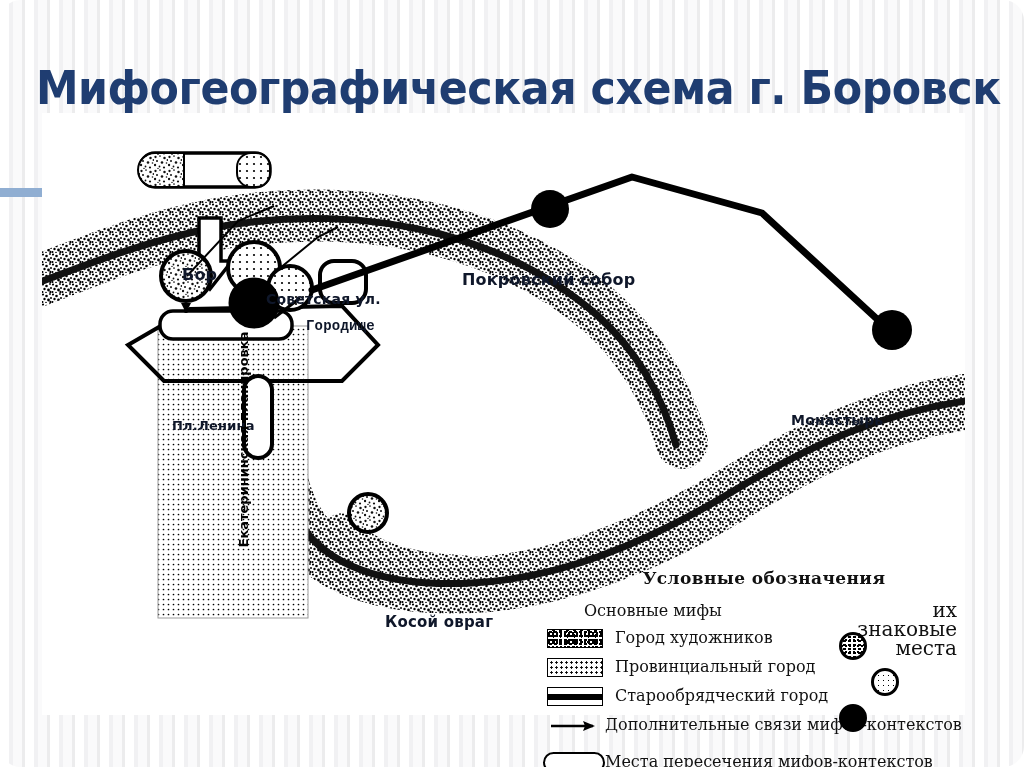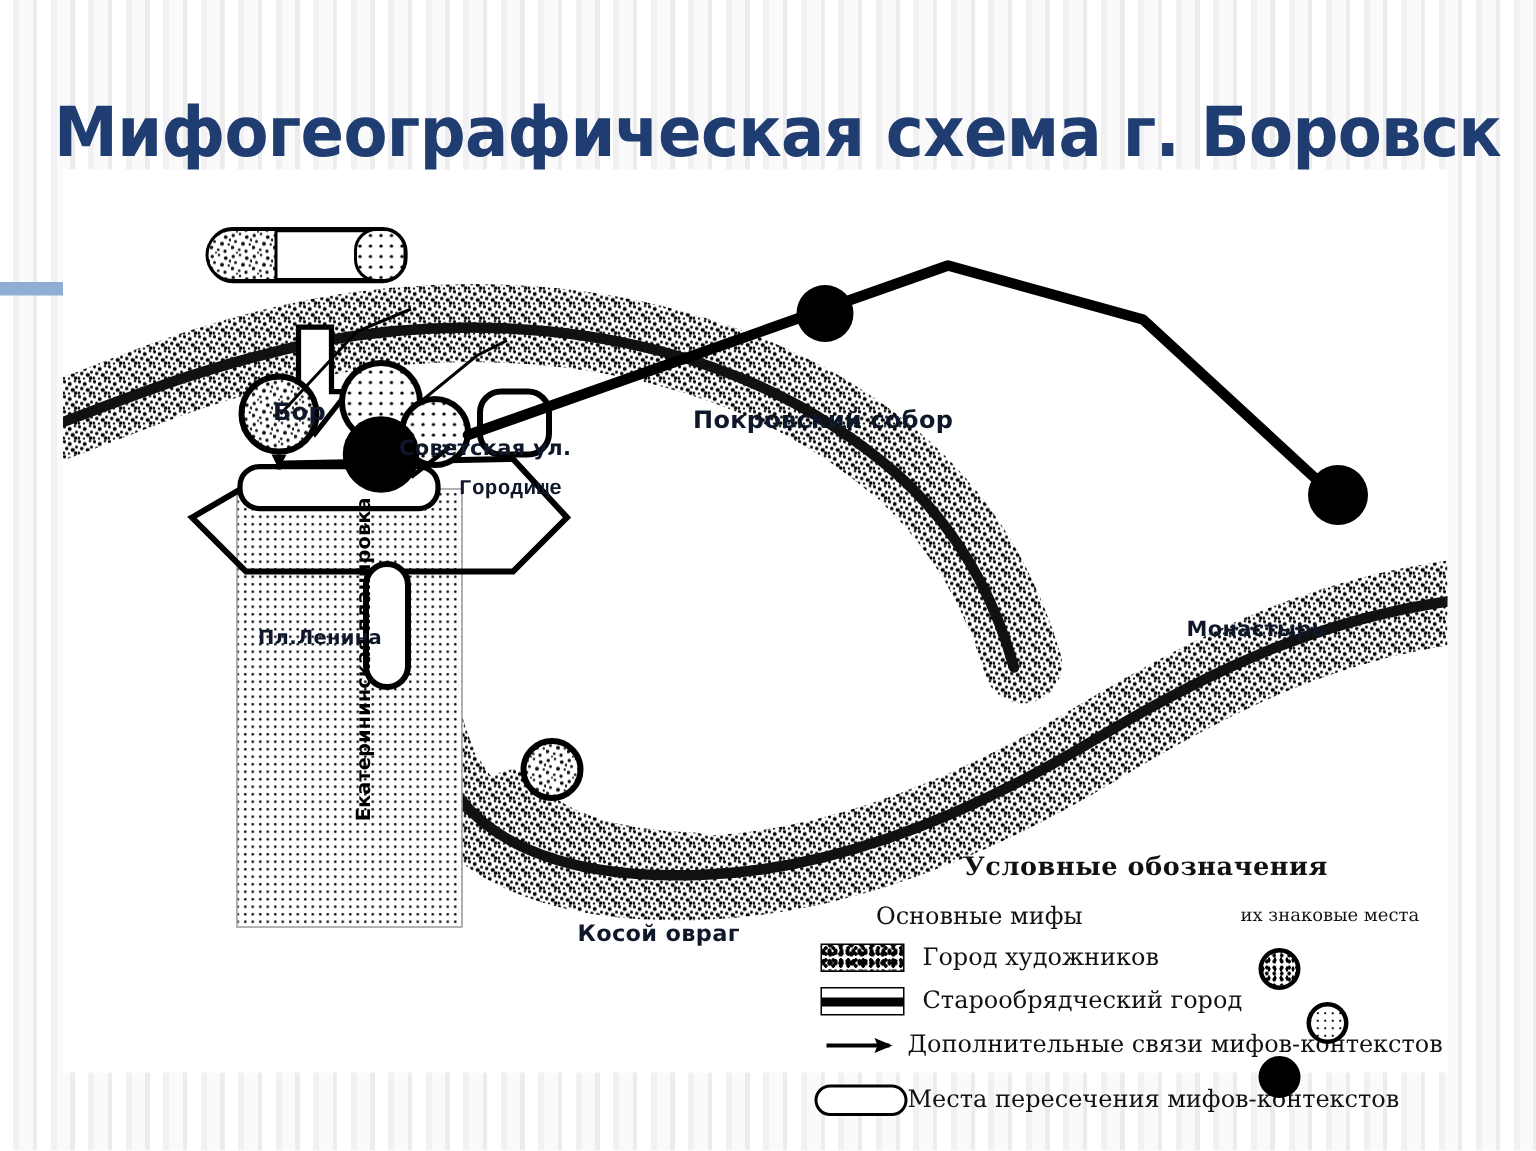--- a/index.html
+++ b/index.html
@@ -27,6 +27,7 @@
         #f1f1f3 9px, #f1f1f3 13px,
         #fafafb 13px, #fafafb 22px,
         #ececed 22px, #ececed 25px);
+    border-radius: 21px;
   }
 
   

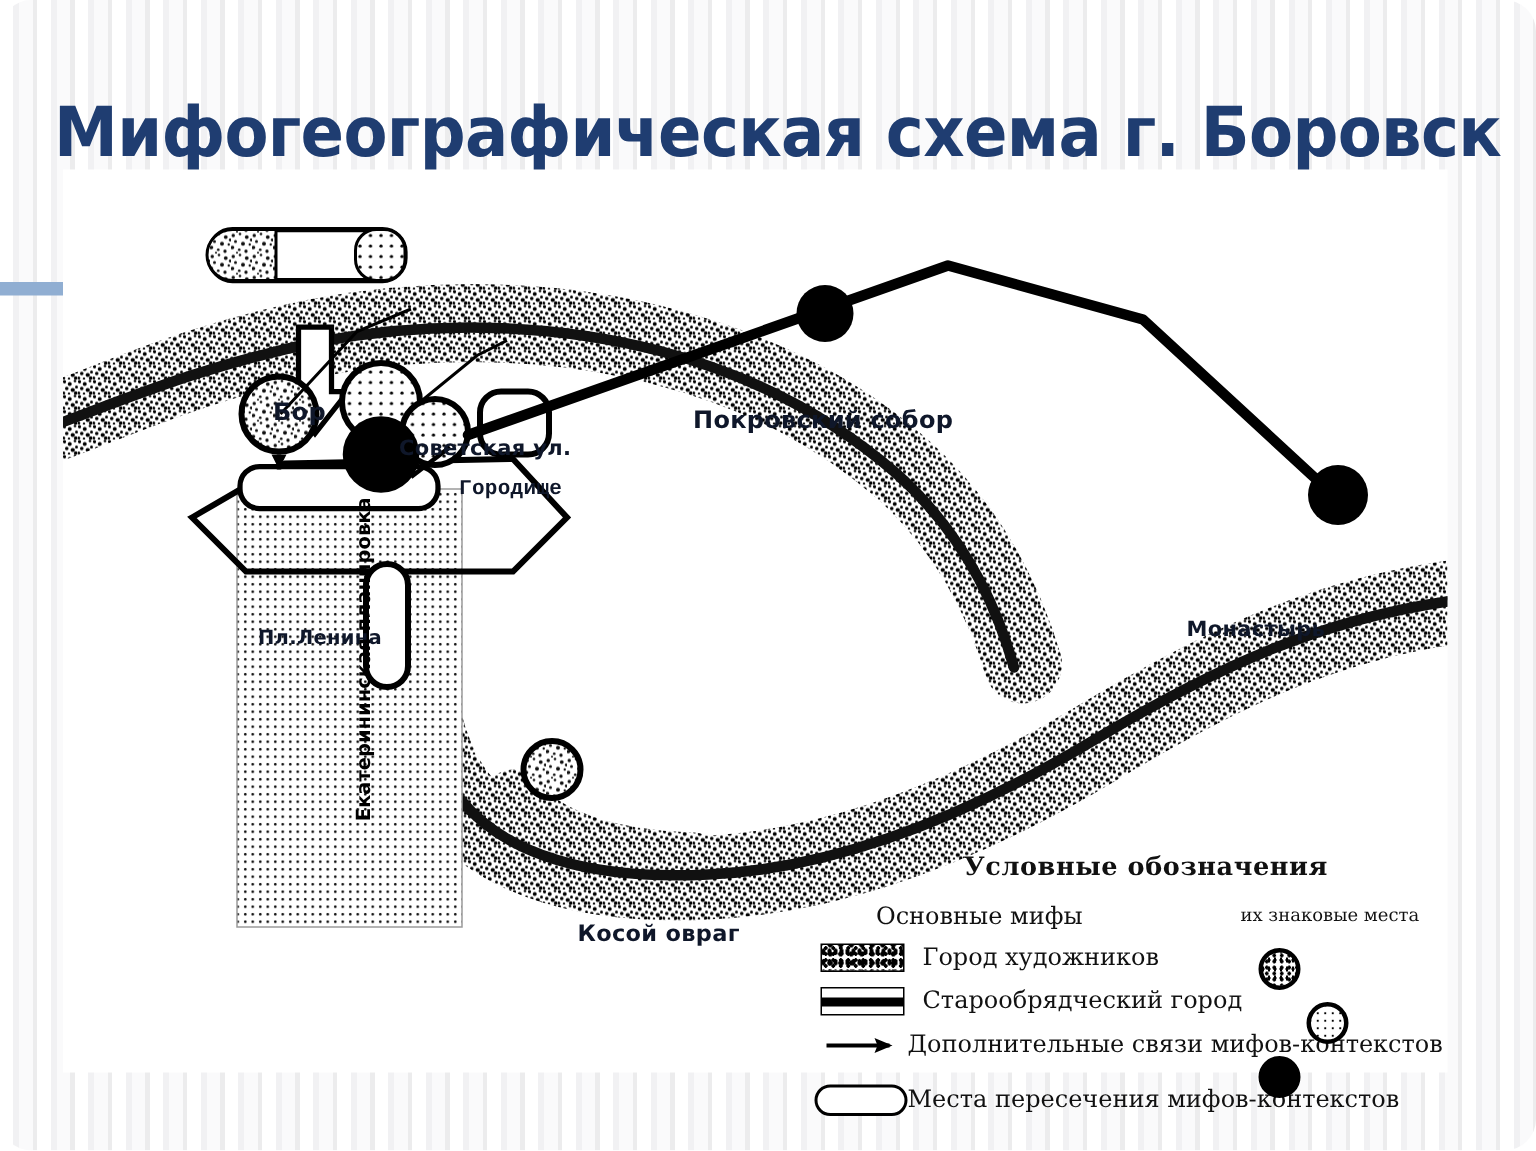--- a/index.html
+++ b/index.html
@@ -132,7 +132,7 @@
     font-size: 16px;
   }
   #legend-head-left  { position: absolute; left: 45px;  top: 0; }
-  #legend-head-right { position: absolute; left: 288px; top: 0; width: 130px; text-align: left; line-height: 19px; font-size: 12px; }
+  #legend-head-right { position: absolute; left: 288px; top: 0; width: 130px; text-align: right; line-height: 19px; font-size: 20px; }
 
   .legend-row {
     position: relative;

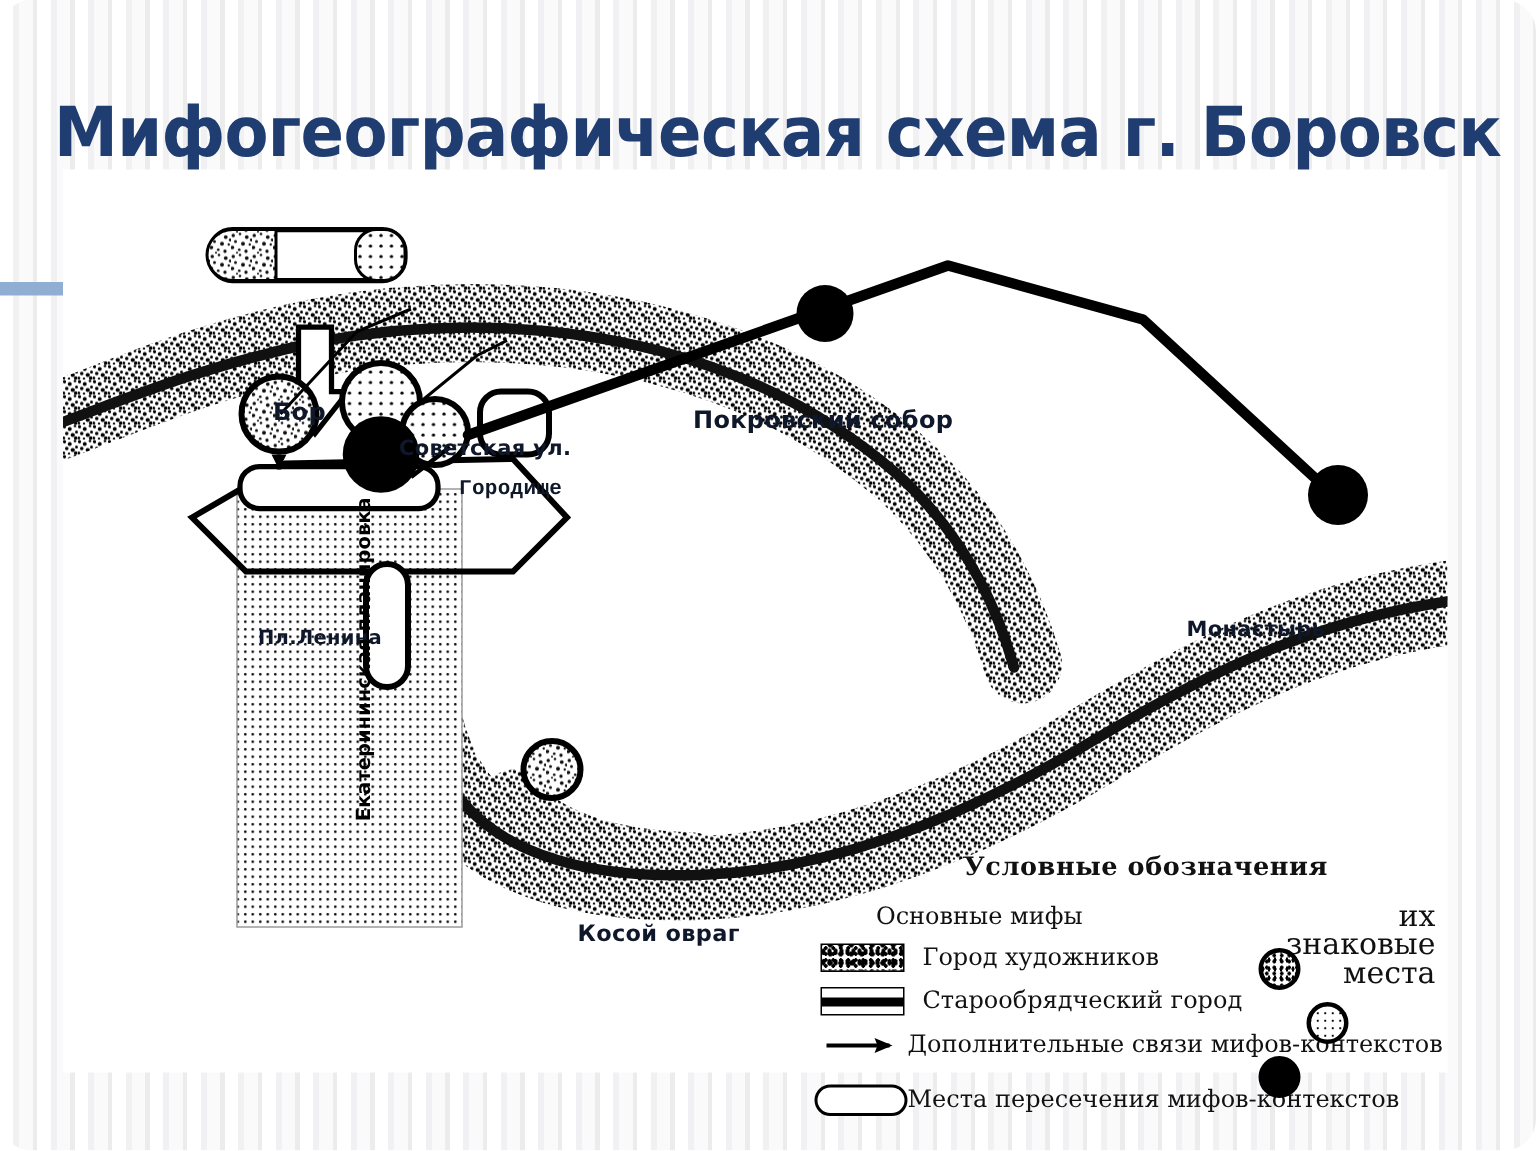--- a/index.html
+++ b/index.html
@@ -376,6 +376,10 @@
         <span class="legend-text">Город художников</span>
       </div>
 
+      <div class="legend-row">
+        <span class="legend-swatch sw-dots"></span>
+        <span class="legend-text">Провинциальный город</span>
+      </div>
 
       <div class="legend-row">
         <span class="legend-swatch sw-bar"></span>

